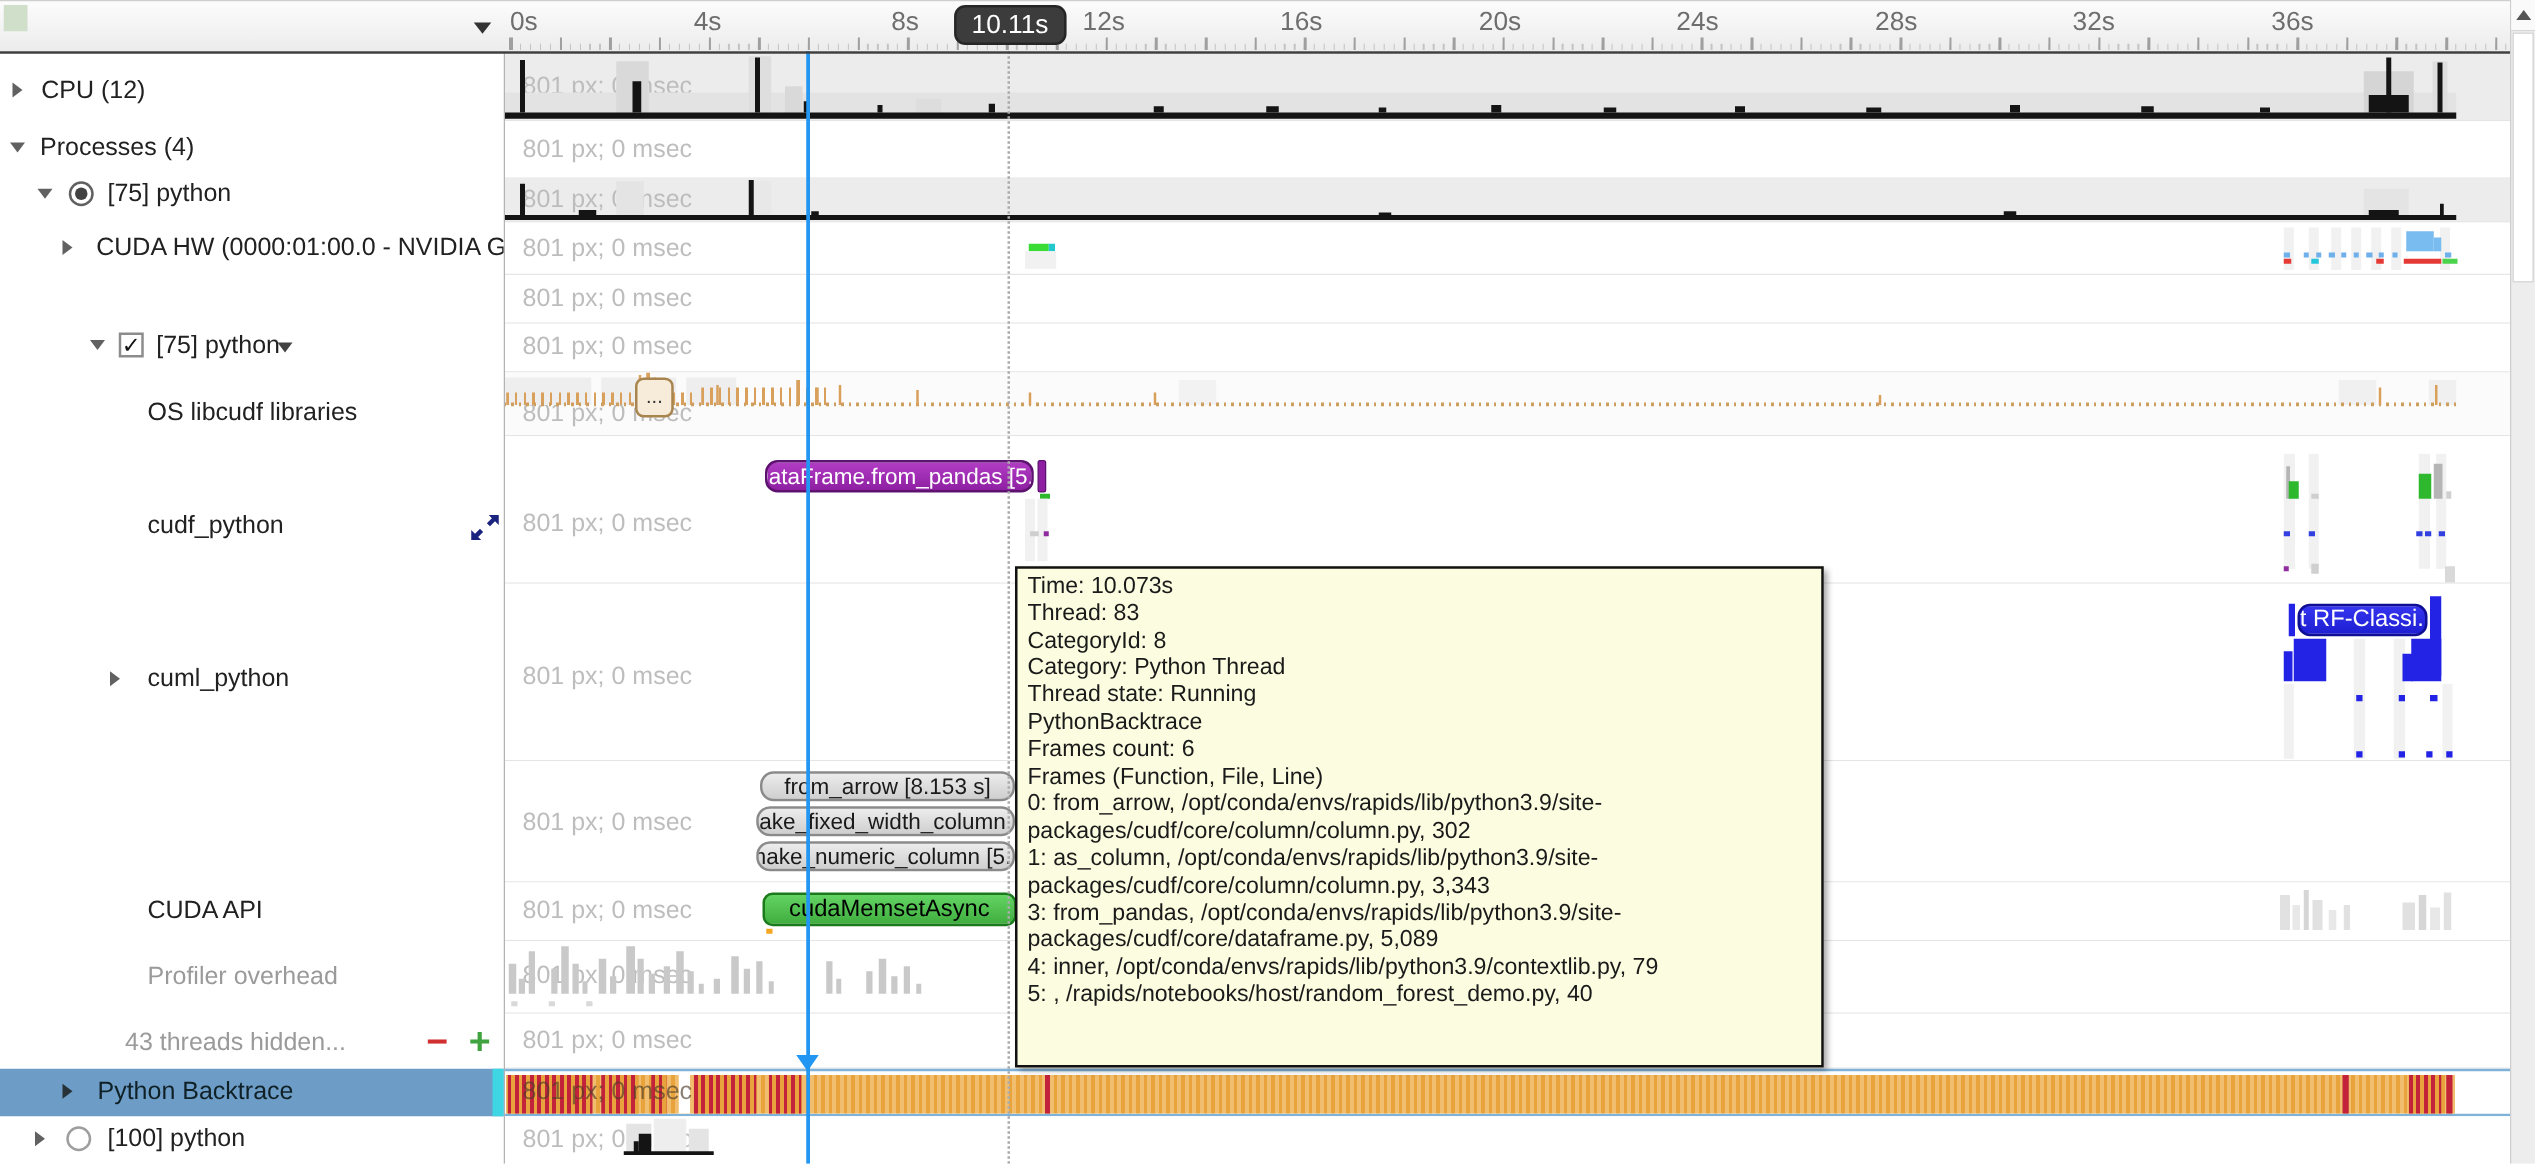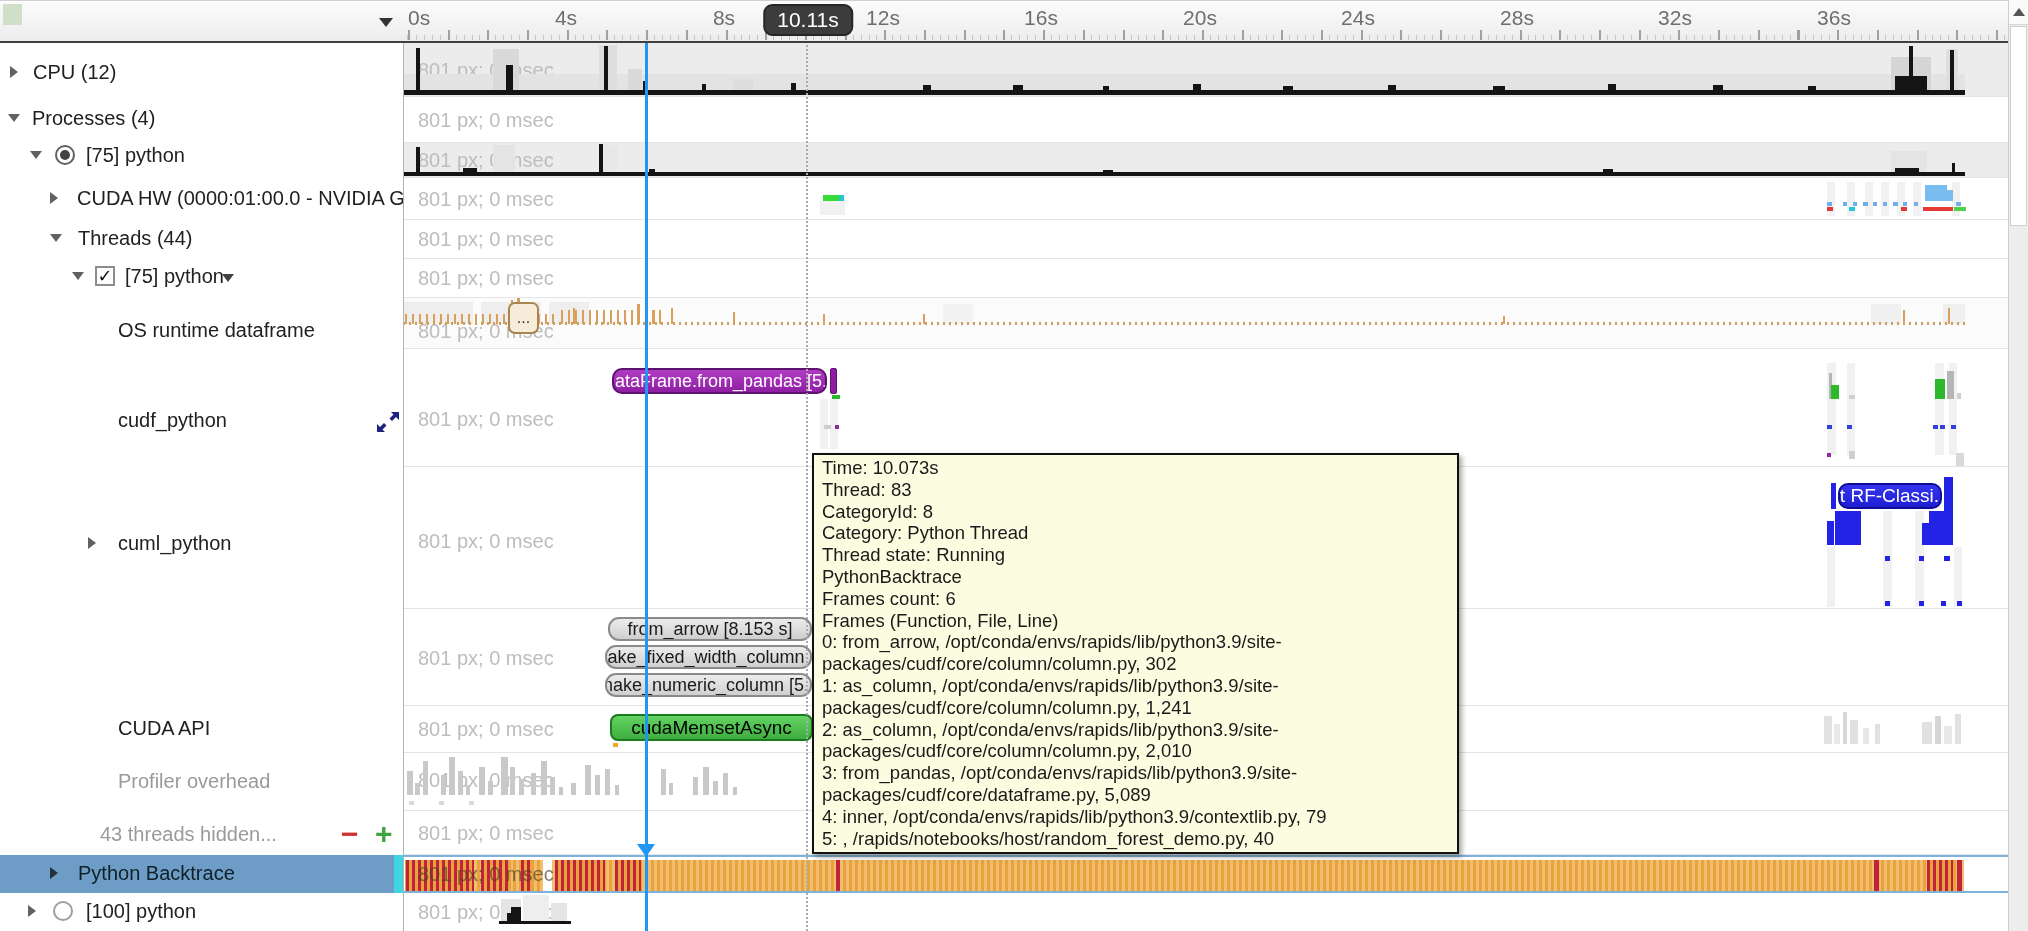--- a/index.html
+++ b/index.html
@@ -175,10 +175,6 @@
   <div class="sb-item" style="top:143px">
     <span class="tri-r" style="left:50px"></span>
     <span class="sb-label" style="margin-left:77px">CUDA HW (0000:01:00.0 - NVIDIA GeForce</span>
-  </div>
-  <div class="sb-item" style="top:183px">
-    <span class="tri-d" style="left:50px;top:9px"></span>
-    <span class="sb-label" style="margin-left:78px">Threads (44)</span>
   </div>
   <div class="sb-item" style="top:221px">
     <span class="tri-d" style="left:72px;top:9px"></span>

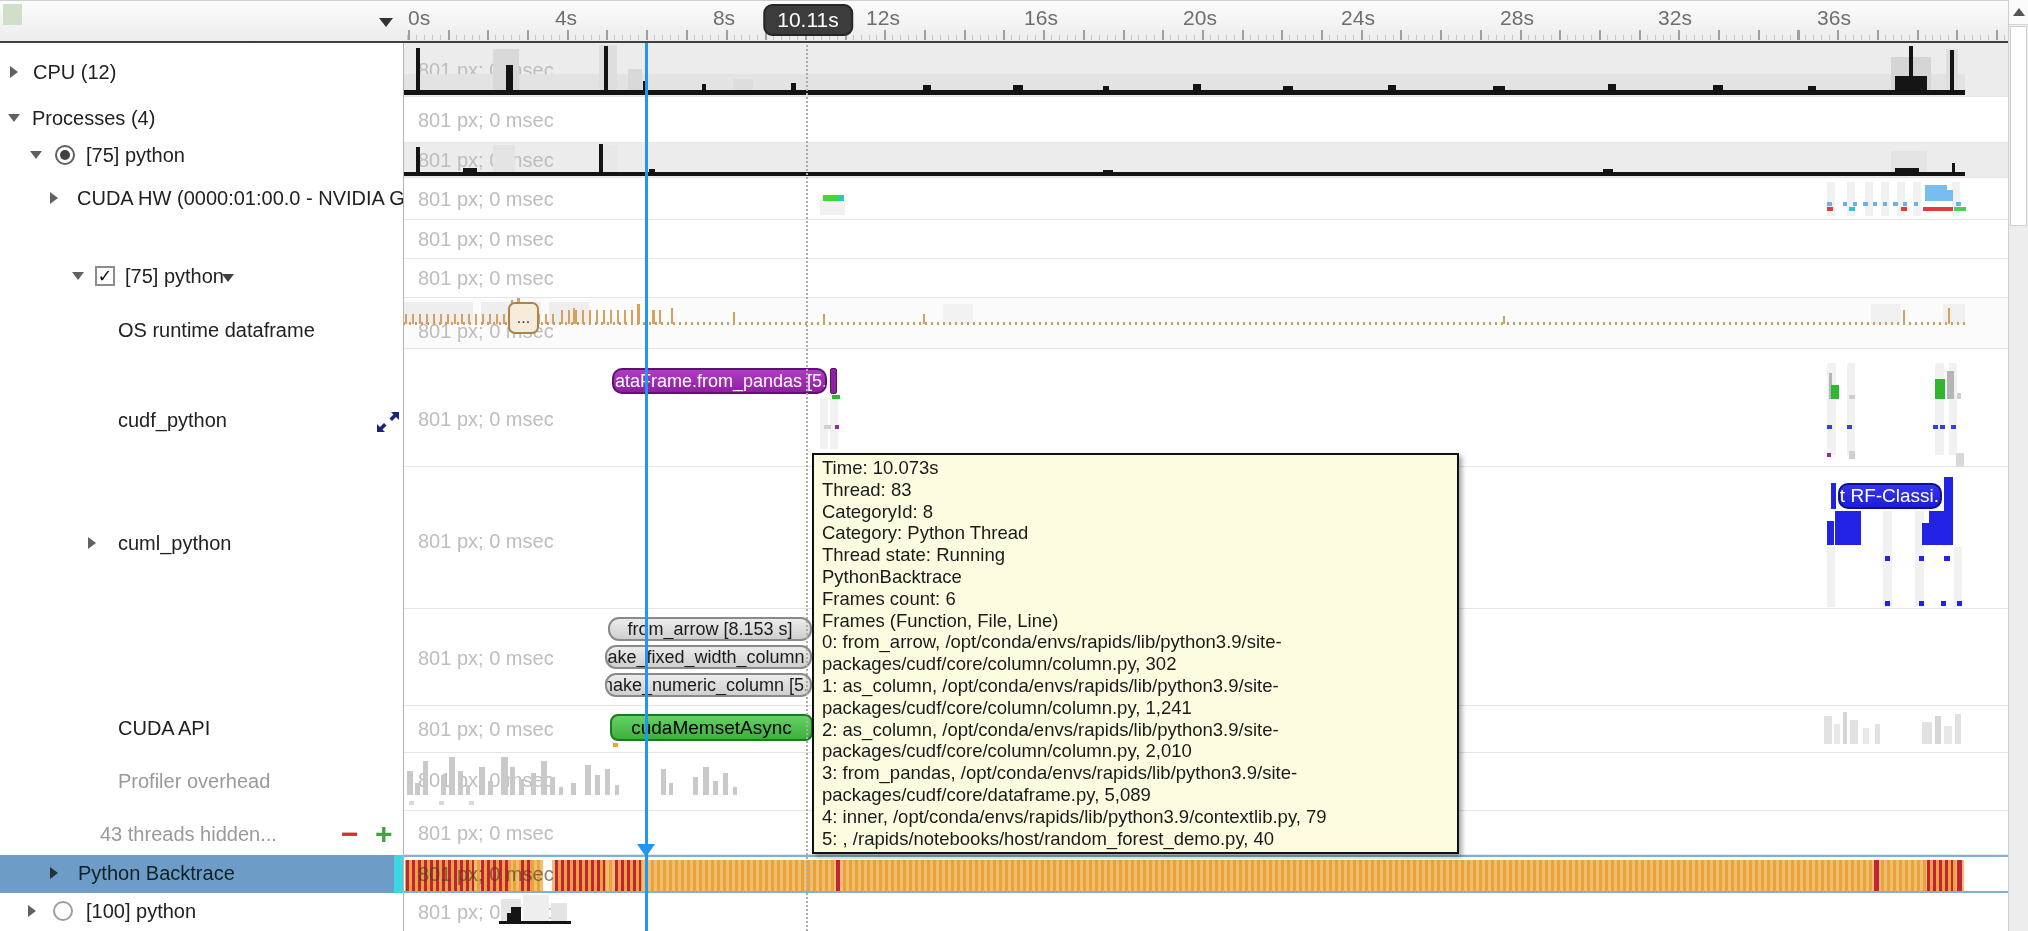--- a/index.html
+++ b/index.html
@@ -183,7 +183,7 @@
     <span class="tri-d" style="left:222px;top:11px;border-top-color:#424242"></span>
   </div>
   <div class="sb-item" style="top:275px">
-    <span class="sb-label" style="margin-left:118px">OS runtime dataframe</span>
+    <span class="sb-label" style="margin-left:118px">OS libcudf libraries</span>
   </div>
   <div class="sb-item" style="top:365px">
     <span class="sb-label" style="margin-left:118px">cudf_python</span>

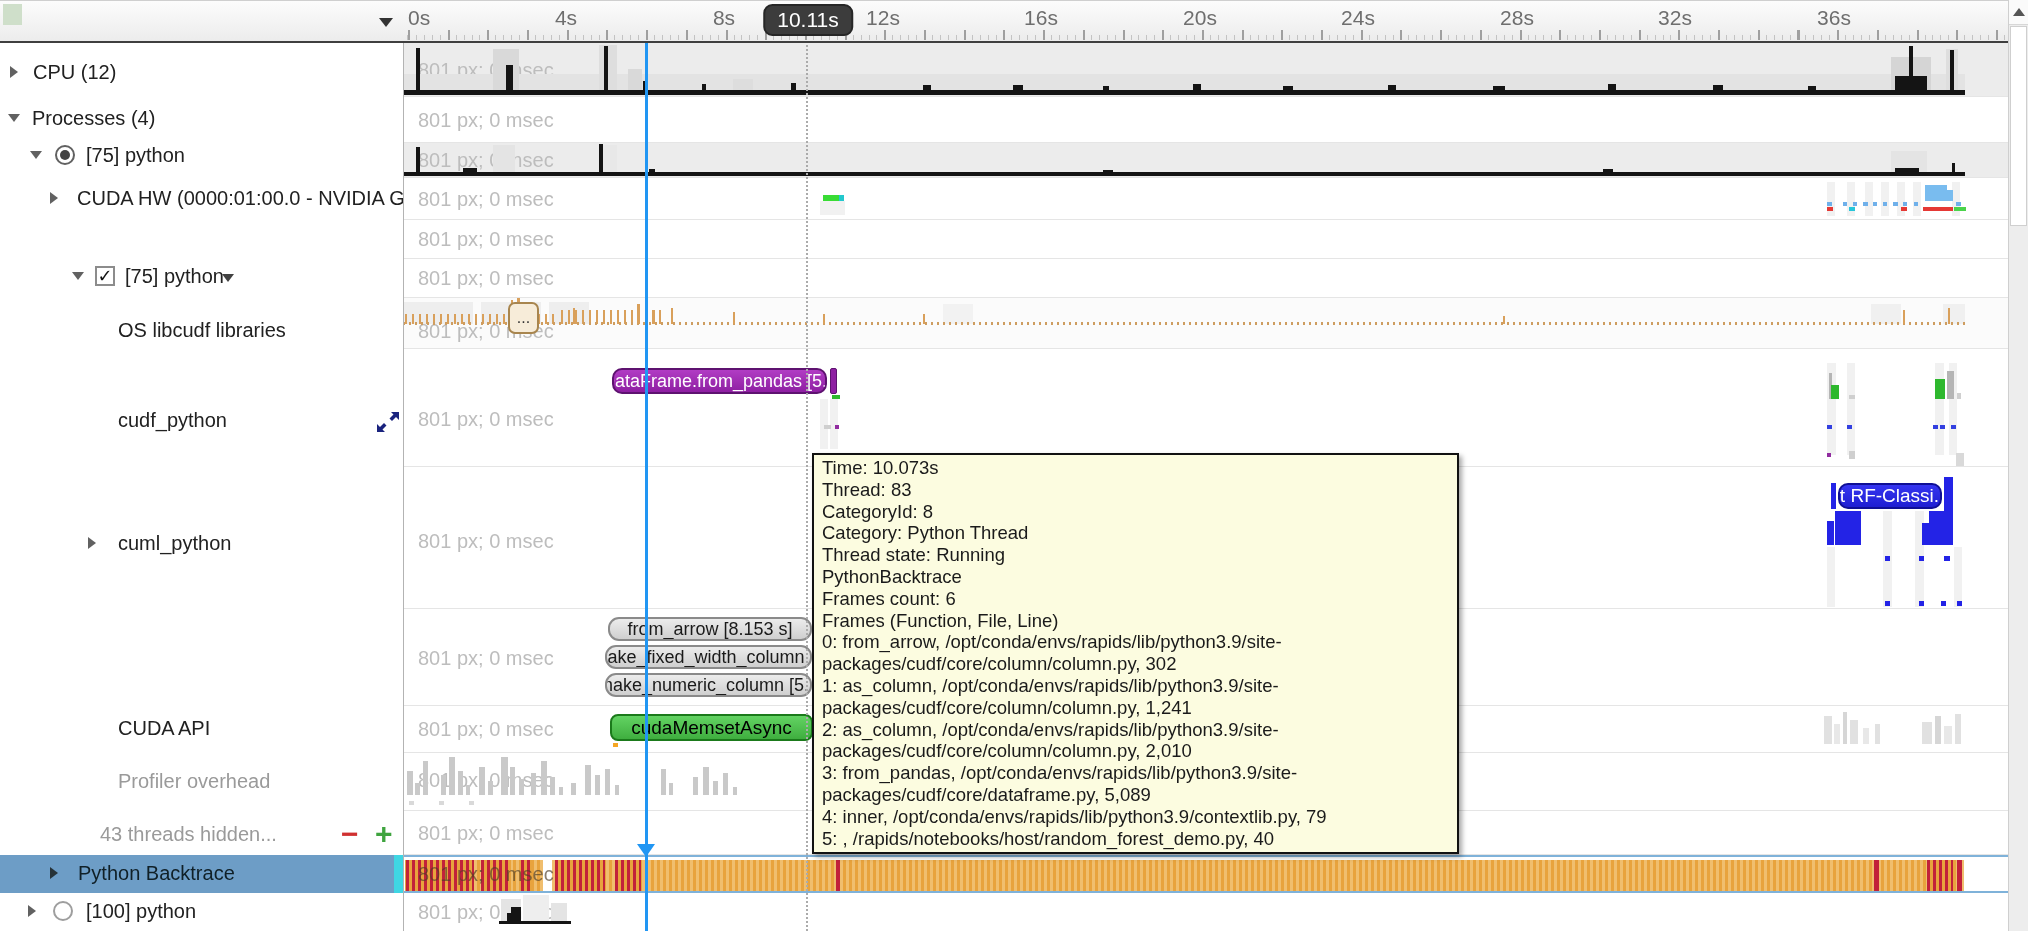--- a/index.html
+++ b/index.html
@@ -500,7 +500,7 @@
   <div>Frames count: 6</div>
   <div>Frames (Function, File, Line)</div>
   <div>0: from_arrow, /opt/conda/envs/rapids/lib/python3.9/site-packages/cudf/core/column/column.py, 302</div>
-  <div>1: as_column, /opt/conda/envs/rapids/lib/python3.9/site-packages/cudf/core/column/column.py, 1,241</div>
+  <div>1: as_column, /opt/conda/envs/rapids/lib/python3.9/site-packages/cudf/core/column/column.py, 3,343</div>
   <div>2: as_column, /opt/conda/envs/rapids/lib/python3.9/site-packages/cudf/core/column/column.py, 2,010</div>
   <div>3: from_pandas, /opt/conda/envs/rapids/lib/python3.9/site-packages/cudf/core/dataframe.py, 5,089</div>
   <div>4: inner, /opt/conda/envs/rapids/lib/python3.9/contextlib.py, 79</div>

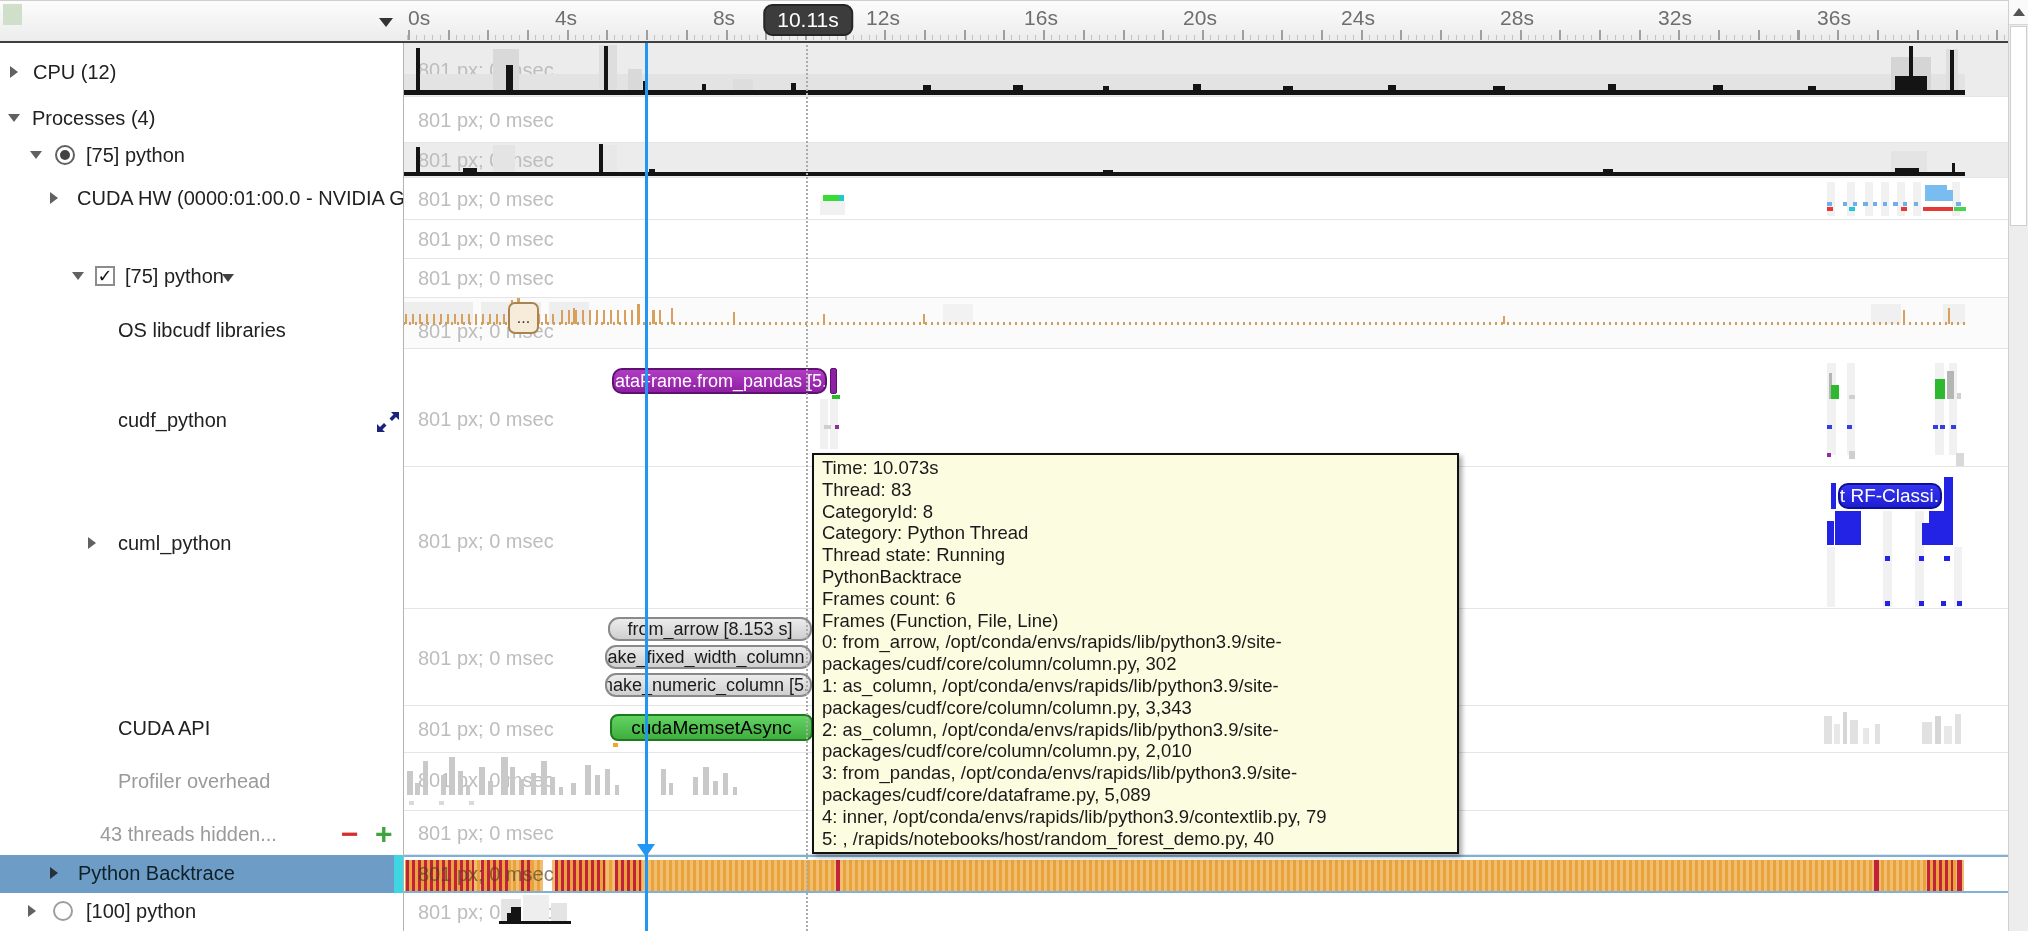--- a/index.html
+++ b/index.html
@@ -501,7 +501,6 @@
   <div>Frames (Function, File, Line)</div>
   <div>0: from_arrow, /opt/conda/envs/rapids/lib/python3.9/site-packages/cudf/core/column/column.py, 302</div>
   <div>1: as_column, /opt/conda/envs/rapids/lib/python3.9/site-packages/cudf/core/column/column.py, 3,343</div>
-  <div>2: as_column, /opt/conda/envs/rapids/lib/python3.9/site-packages/cudf/core/column/column.py, 2,010</div>
   <div>3: from_pandas, /opt/conda/envs/rapids/lib/python3.9/site-packages/cudf/core/dataframe.py, 5,089</div>
   <div>4: inner, /opt/conda/envs/rapids/lib/python3.9/contextlib.py, 79</div>
   <div>5: , /rapids/notebooks/host/random_forest_demo.py, 40</div>

